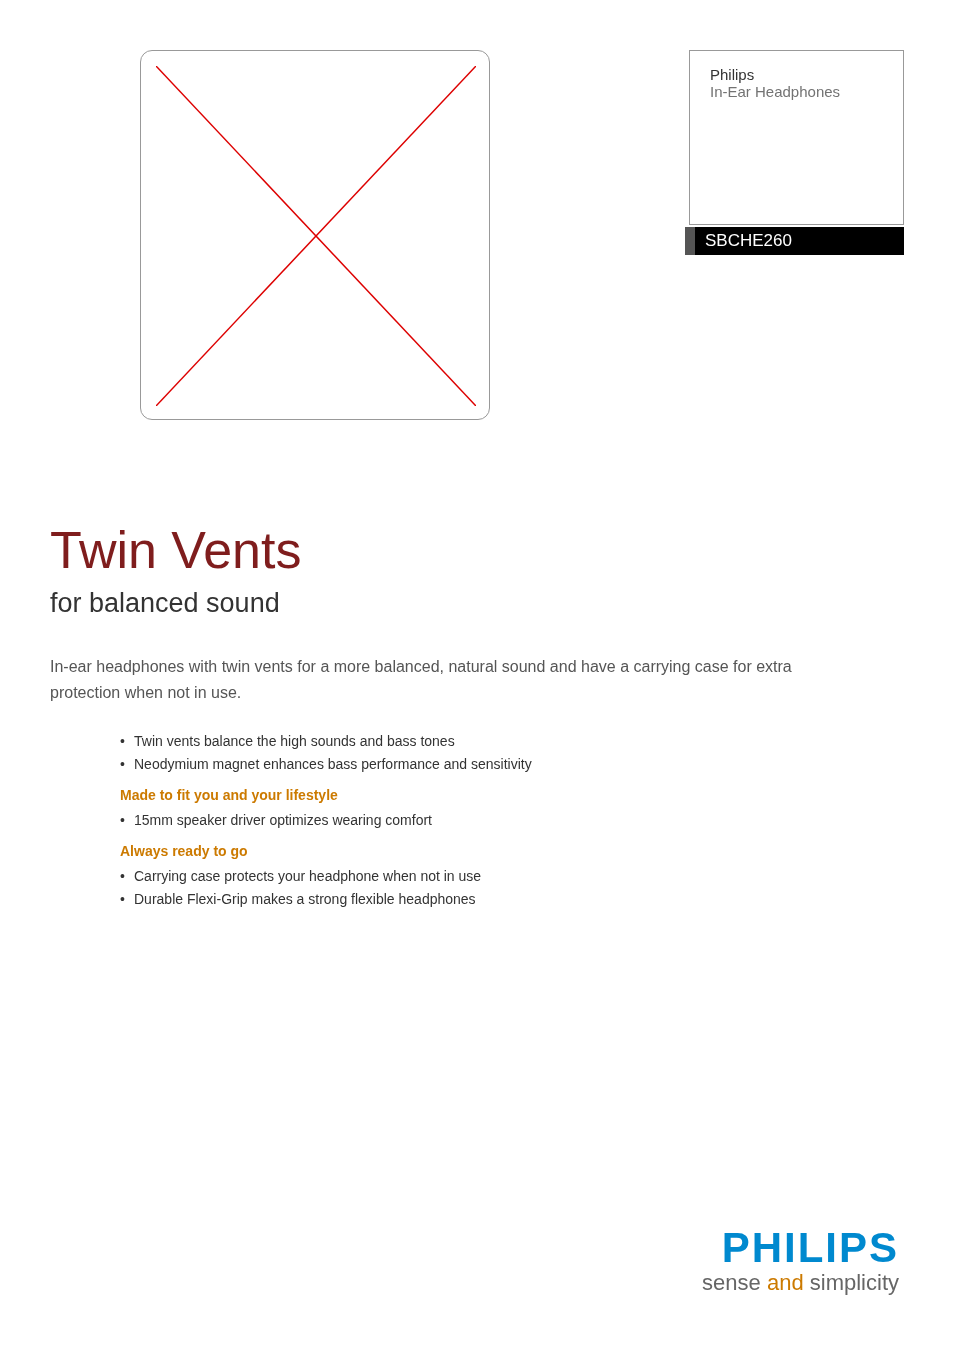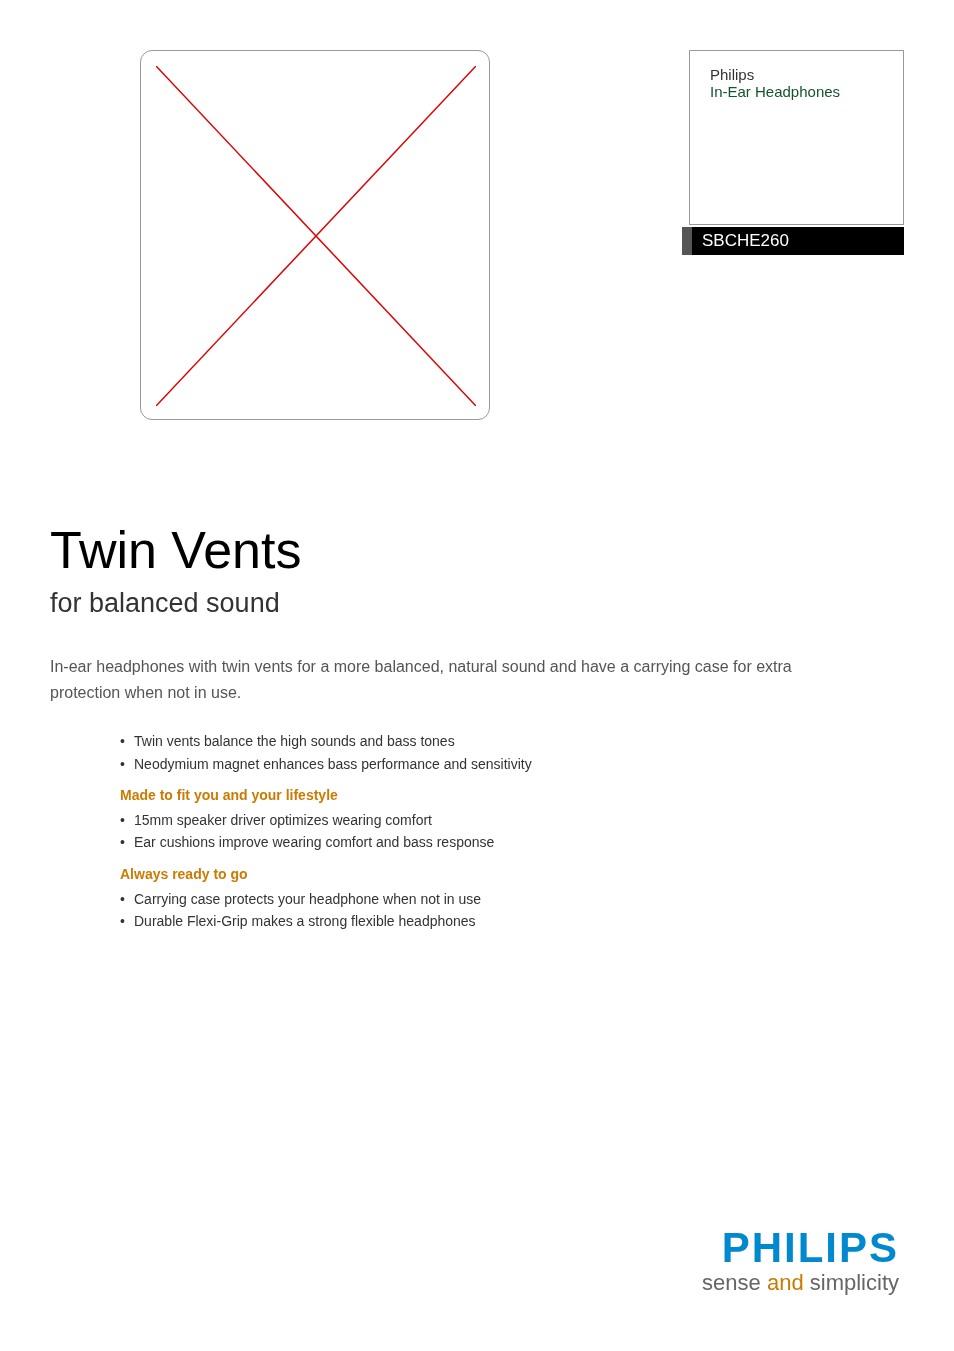--- a/index.html
+++ b/index.html
@@ -54,7 +54,7 @@
     .info-category {
       font-size: 15px;
       font-weight: 400;
-      color: #14532d;
+      color: #737373;
     }
     .model-bar {
       background: #000;

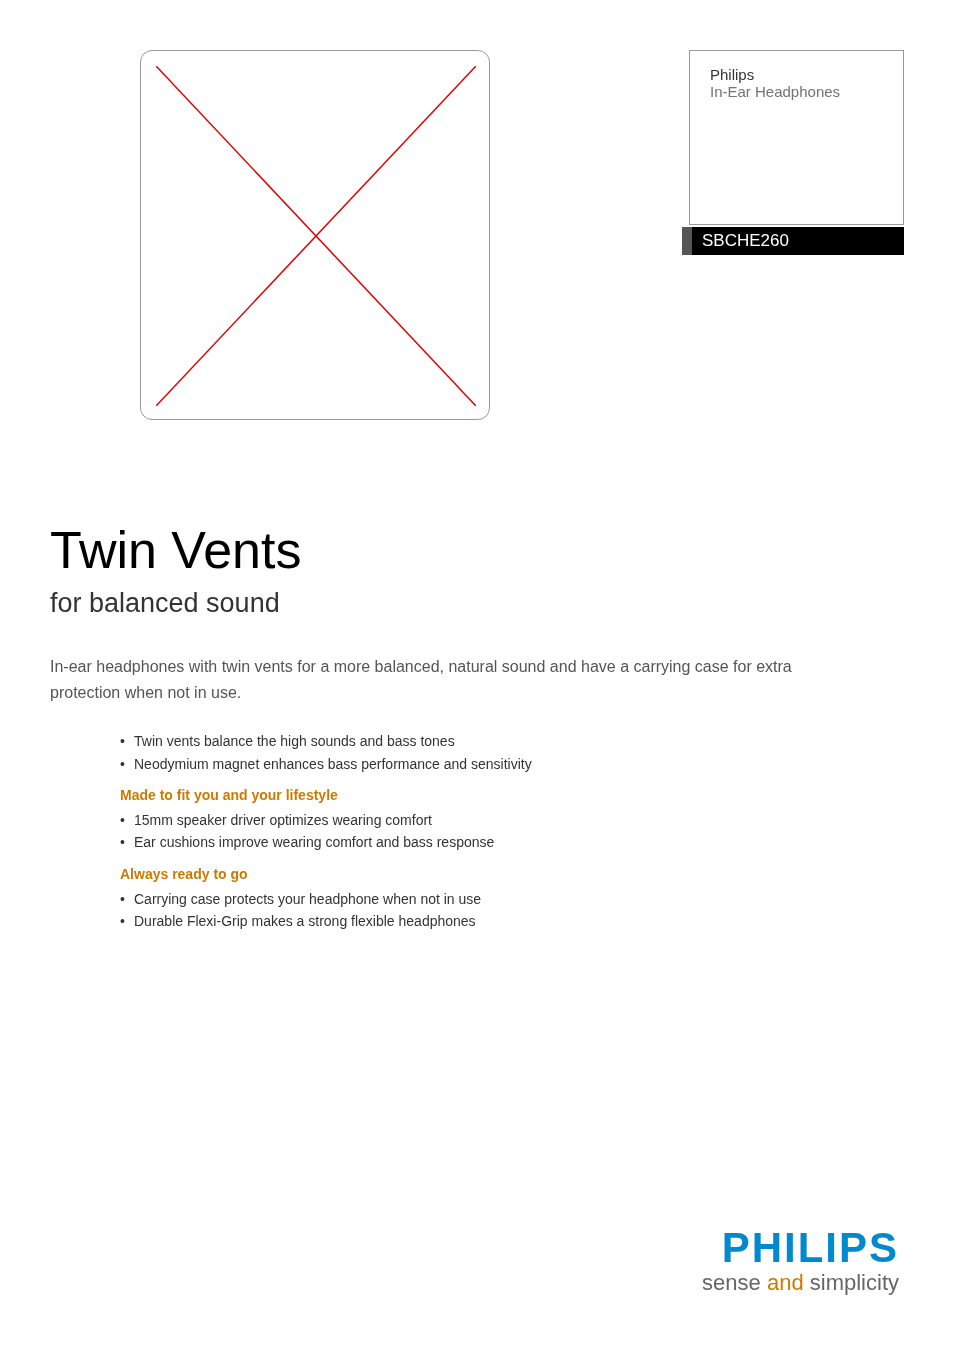--- a/index.html
+++ b/index.html
@@ -64,7 +64,7 @@
       padding: 4px 12px;
       font-size: 17px;
       font-weight: 400;
-      border-left: 1px solid #15803d;
+      border-left: 4px solid #15803d;
       position: relative;
       margin-top: 2px;
     }

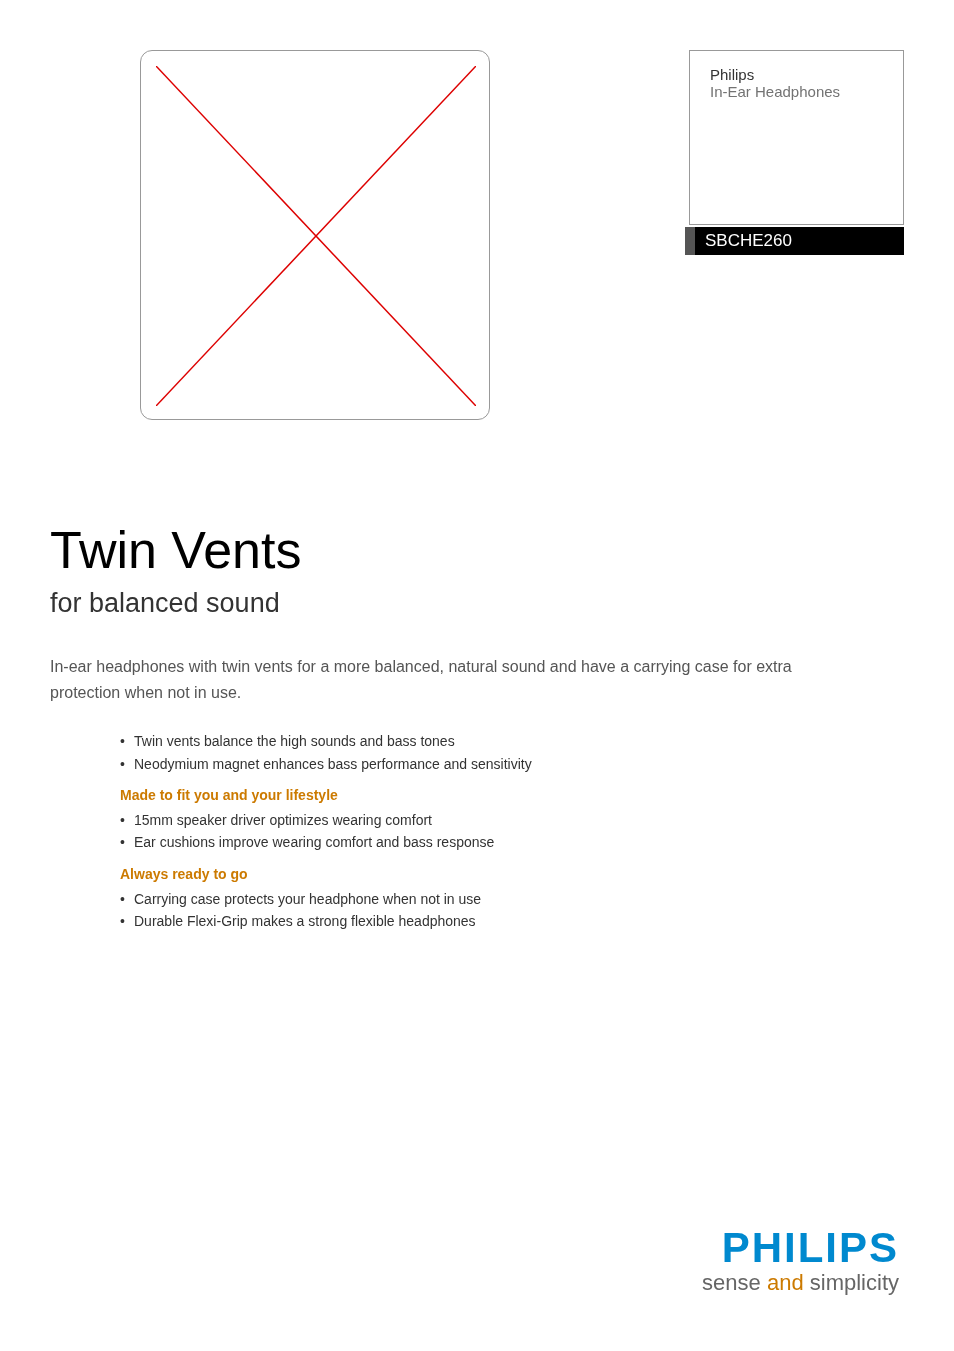--- a/index.html
+++ b/index.html
@@ -83,7 +83,7 @@
     .headline {
       font-size: 52px;
       font-weight: 300;
-      color: #000000;
+      color: #7f1d1d;
       margin-bottom: 8px;
       font-family: 'Segoe UI Light', 'Segoe UI', Arial, sans-serif;
     }

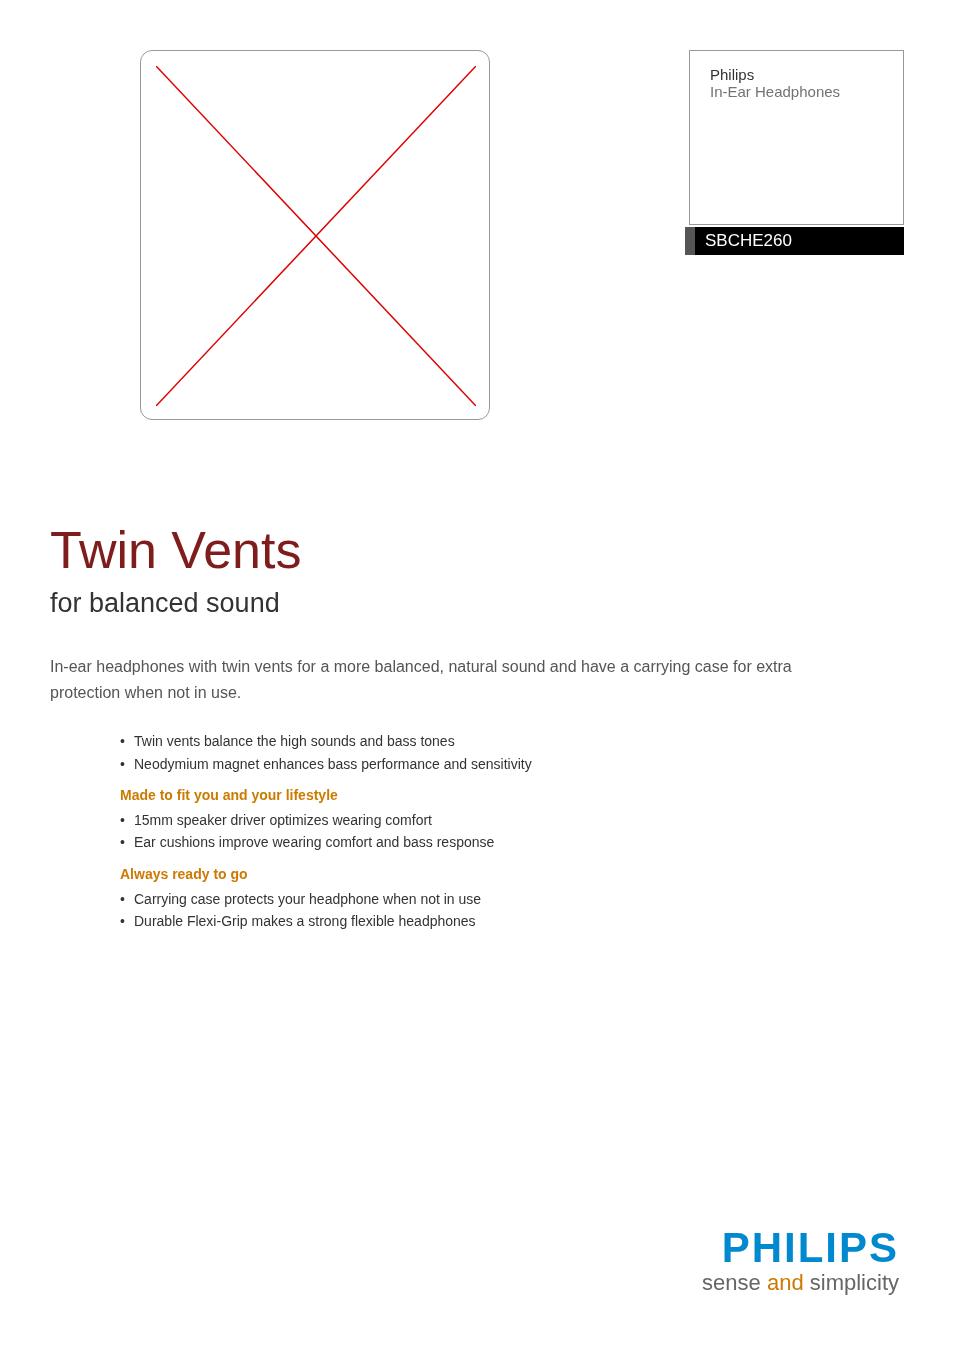--- a/index.html
+++ b/index.html
@@ -187,7 +187,6 @@
     <div class="feature-heading">Made to fit you and your lifestyle</div>
     <ul class="feature-list">
       <li>15mm speaker driver optimizes wearing comfort</li>
-      <li>Ear cushions improve wearing comfort and bass response</li>
     </ul>
   </div>
 

